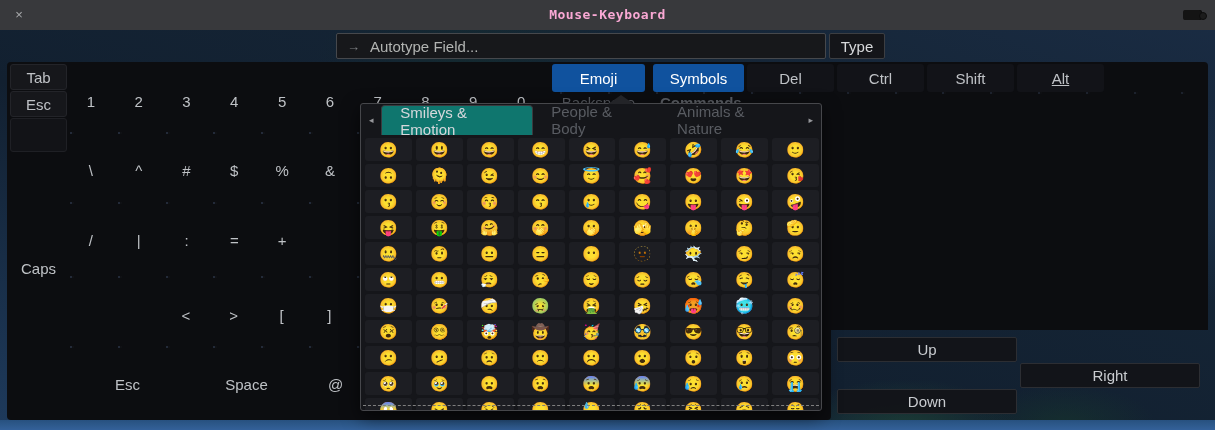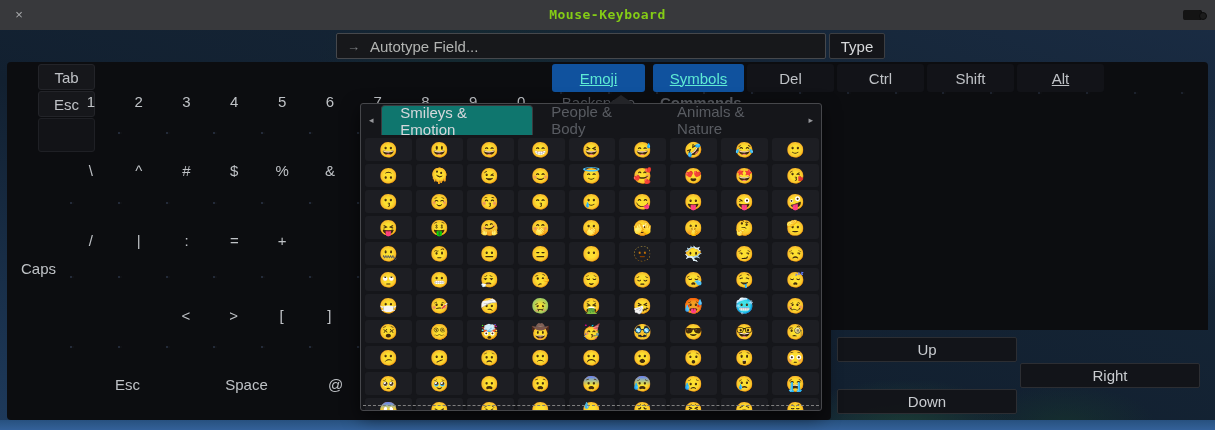--- a/index.html
+++ b/index.html
@@ -19,7 +19,7 @@
   .close-x{position:absolute;left:10px;top:7px;width:18px;height:16px;color:#a9abad;
     font-size:13px;line-height:16px;text-align:center;cursor:default;}
   .win-title{position:absolute;left:0;right:0;text-align:center;top:7px;
-    font-family:"DejaVu Sans Mono",monospace;font-weight:bold;font-size:13px;color:#84cc16;letter-spacing:.5px;}
+    font-family:"DejaVu Sans Mono",monospace;font-weight:bold;font-size:13px;color:#f9a8d4;letter-spacing:.5px;}
   .tb-ind{position:absolute;right:14px;top:10px;width:18px;height:10px;background:#141414;
     border-radius:2px;box-shadow:1px 0 0 #0a0a0a;}
   .tb-ind:after{content:"";position:absolute;right:-6px;top:2px;width:6px;height:6px;border-radius:50%;

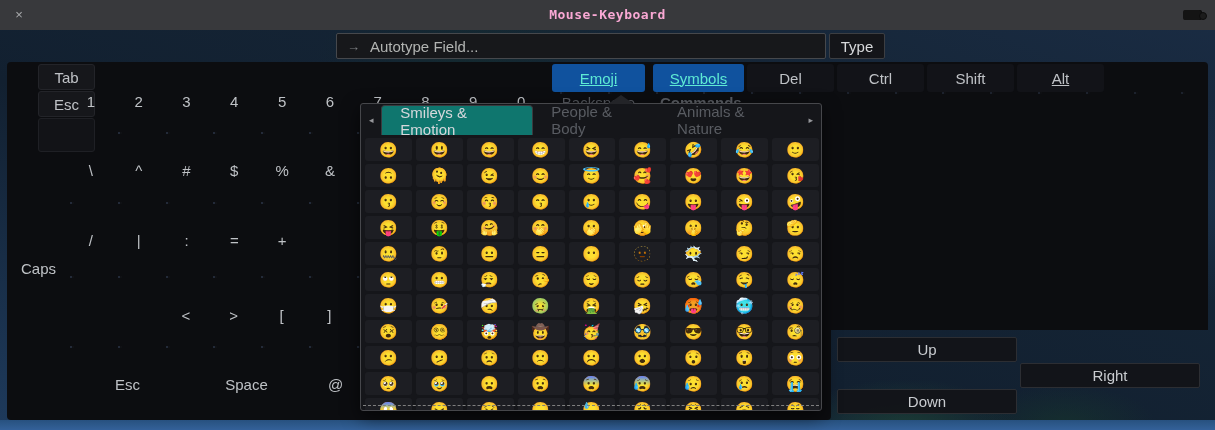--- a/index.html
+++ b/index.html
@@ -48,7 +48,7 @@
   
   .key{color:#bfc2c6;font-size:15px;display:flex;align-items:center;justify-content:center;
     border-radius:3px;box-sizing:border-box;}
-  .side-key{position:absolute;left:10px;width:57px;height:26px;background:#16171b;border:1px solid #232429;margin-left:28px;}
+  .side-key{position:absolute;left:10px;width:57px;height:26px;background:#16171b;border:1px solid #232429;}
   .side-key.tab{top:64px}.side-key.esc{top:91px}
   .side-key.blank{top:118px;height:34px;background:#121317;border:1px solid #1f2025;}
   .caps{position:absolute;left:10px;top:258px;width:57px;height:20px;}

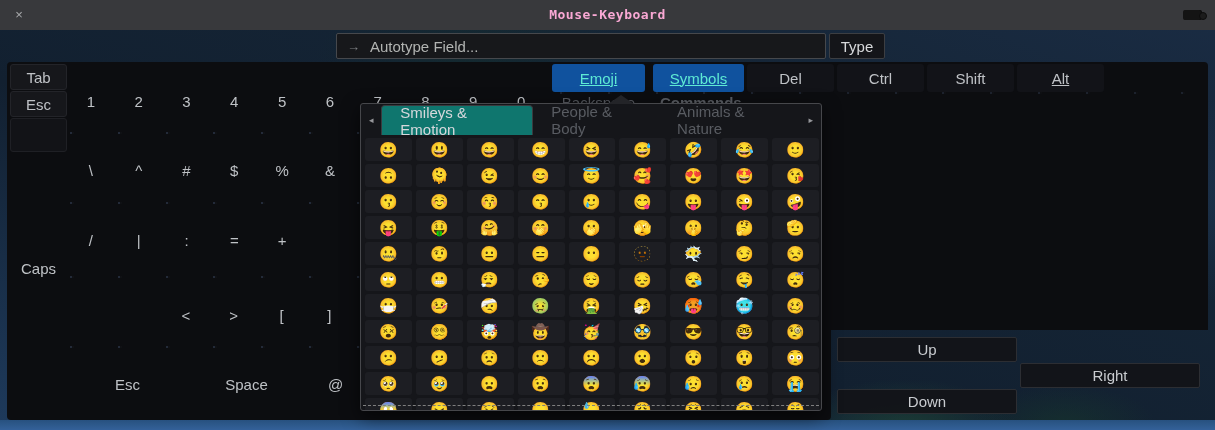--- a/index.html
+++ b/index.html
@@ -64,7 +64,7 @@
   .row-bottom .key:nth-child(3){width:55px;}
   .toprow{position:absolute;left:552px;top:64px;display:flex;}
   .toprow .key{height:28px;margin-right:3px;background:#121318;}
-  .toprow .key.blue{background:#10529e;color:#5eead4;text-decoration:underline;}
+  .toprow .key.blue{background:#10529e;color:#ffffff;}
   .toprow .key:nth-child(1){width:93px;margin-right:8px;}
   .toprow .key:nth-child(2){width:91px;}
   .toprow .key:nth-child(3){width:87px;}

